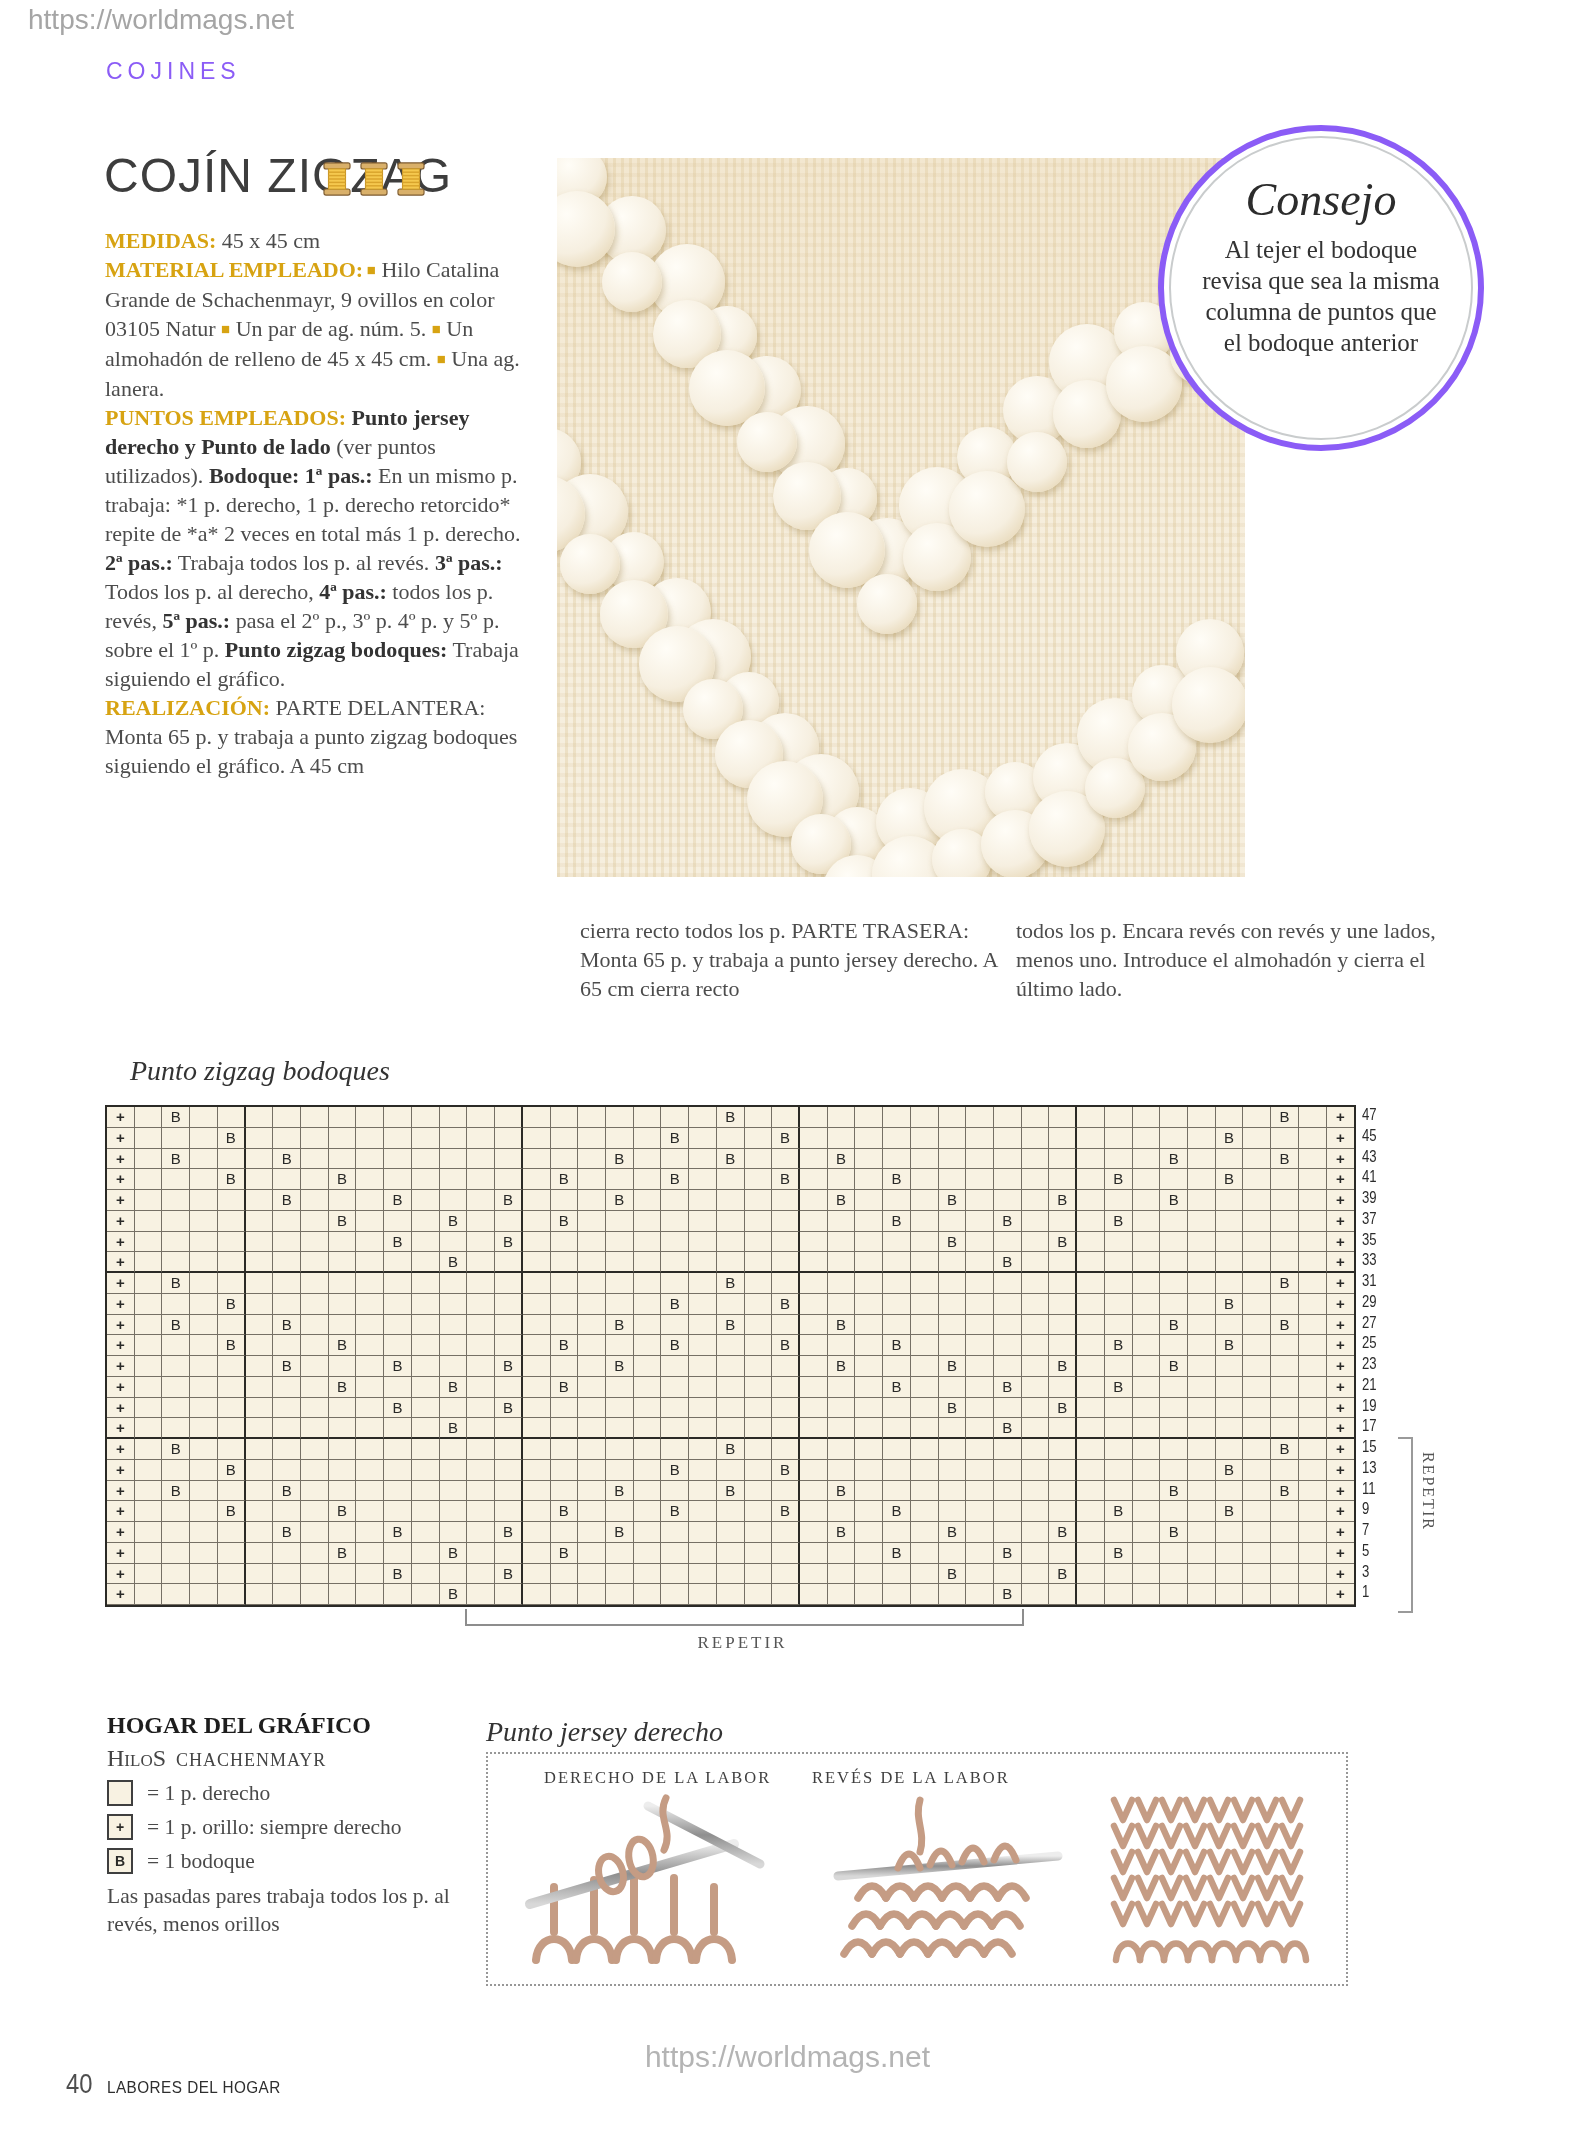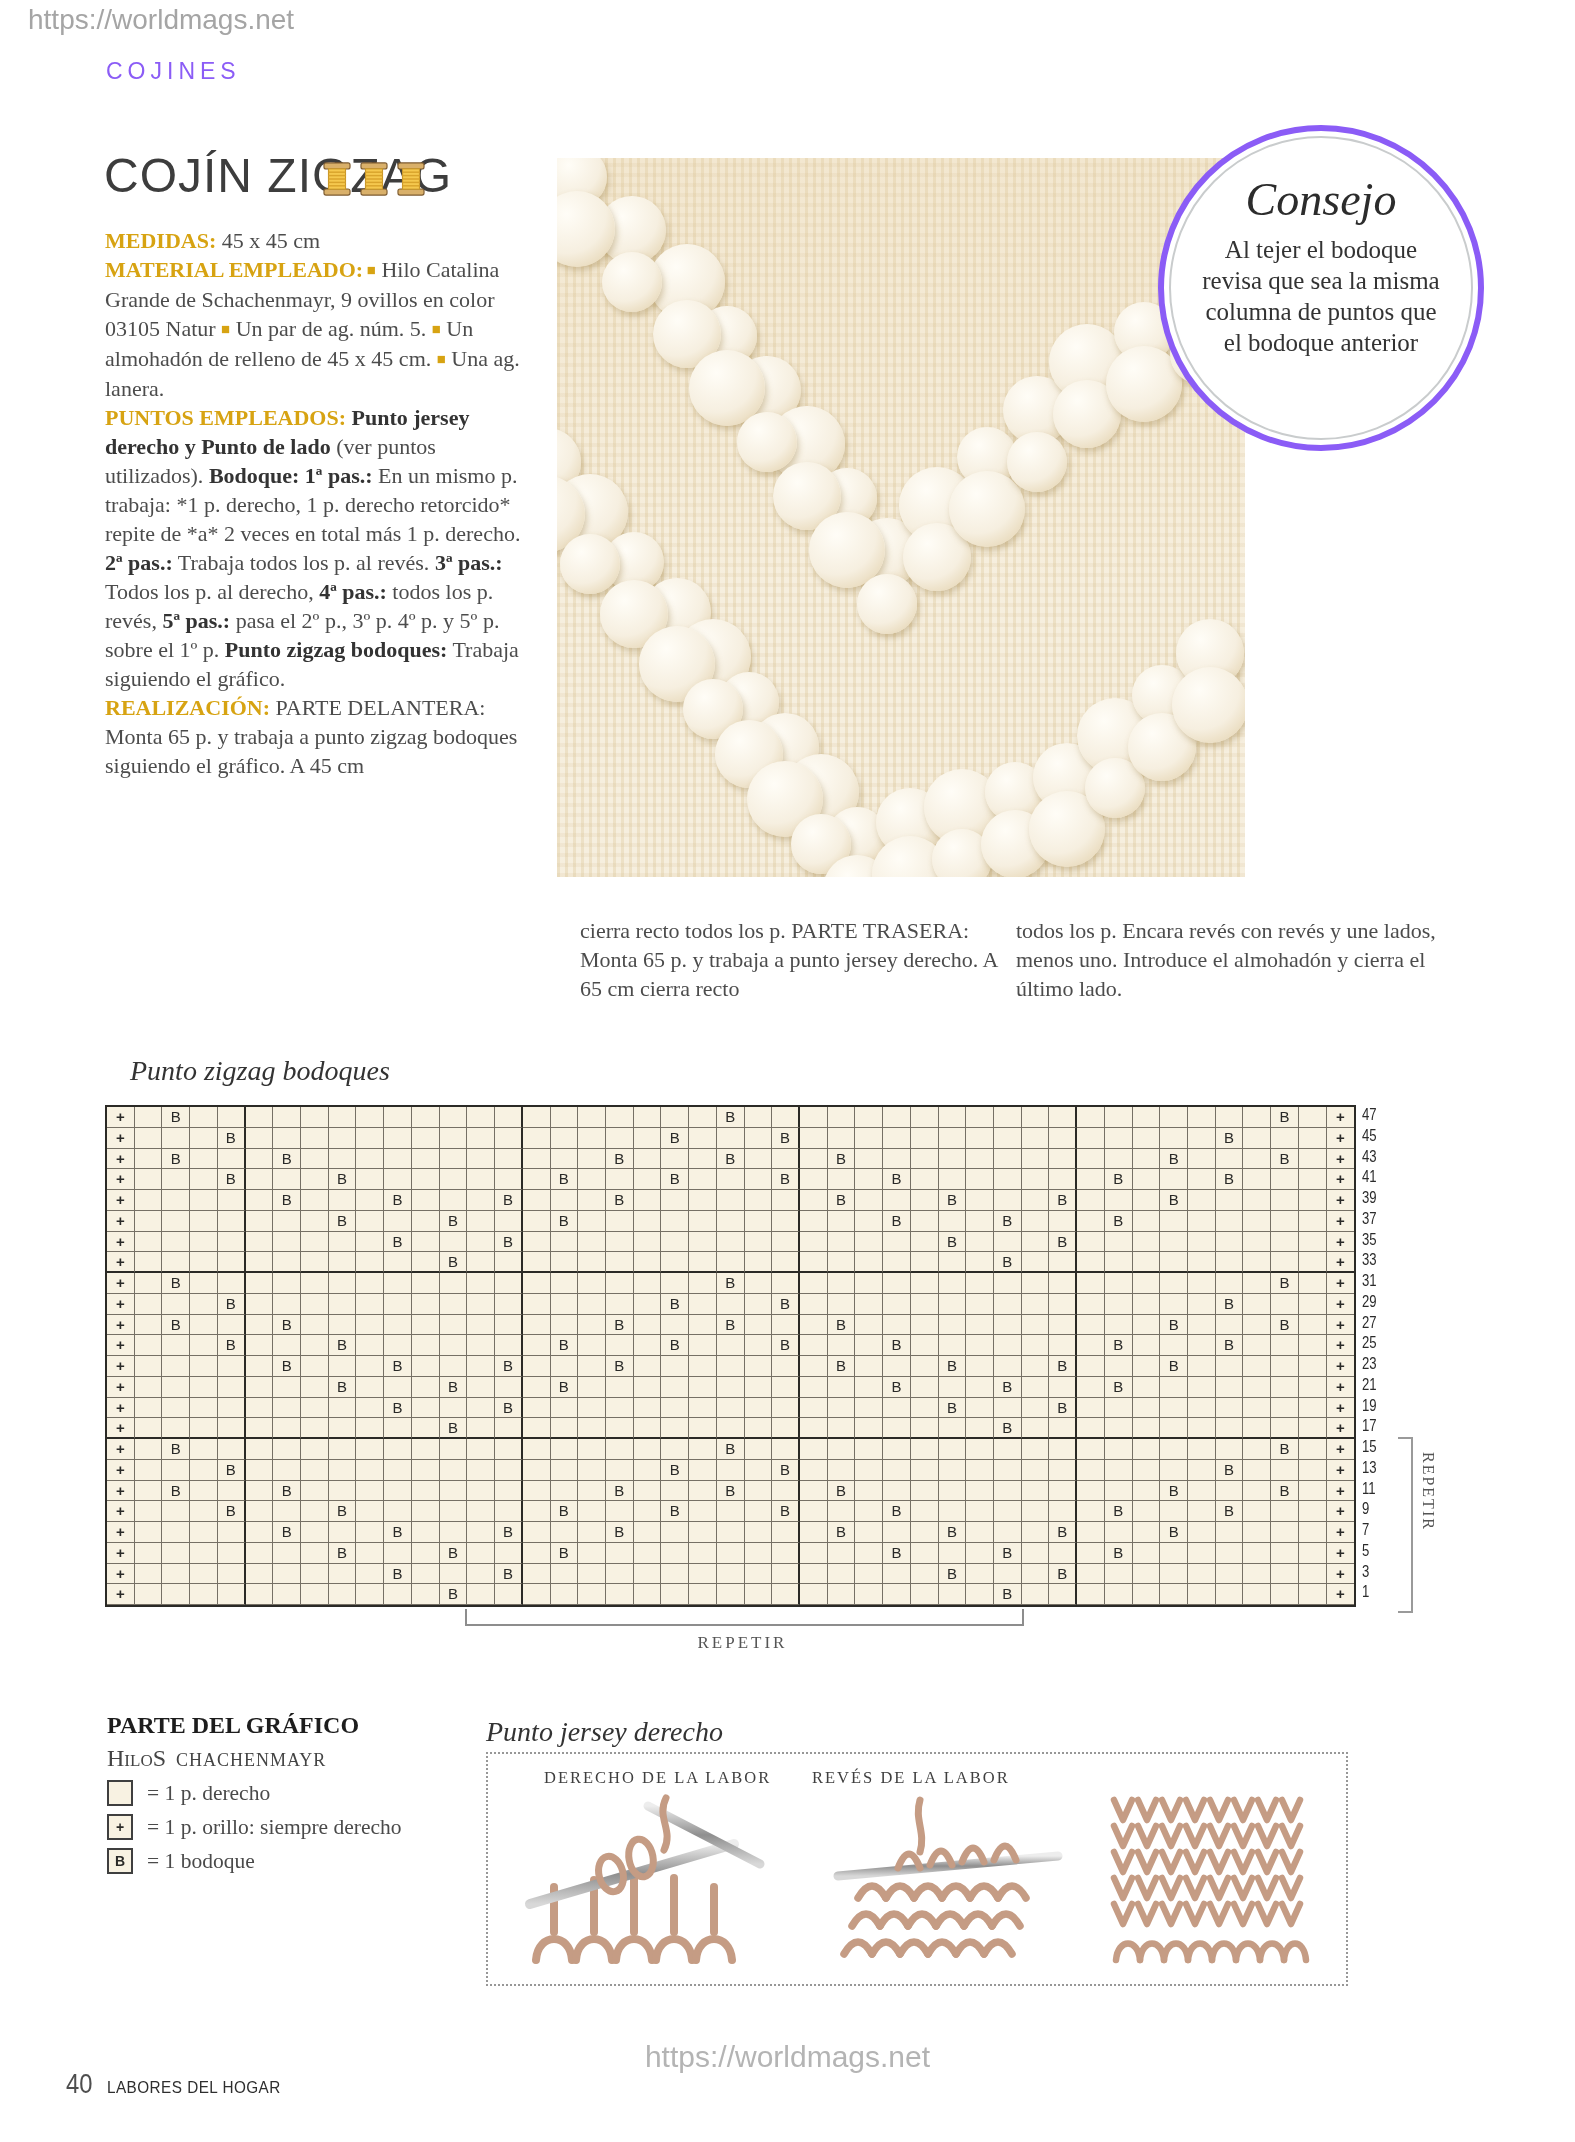--- a/index.html
+++ b/index.html
@@ -1334,7 +1334,7 @@
   <div class="abs v-bracket-label">REPETIR</div>
 
   <div class="abs legend">
-    <div class="legend-title">PARTE DEL GRÁFICO</div>
+    <div class="legend-title">HOGAR DEL GRÁFICO</div>
     <div class="legend-brand">
       <span class="brand-a">HiloS</span><span class="brand-b">CHACHENMAYR</span>
     </div>

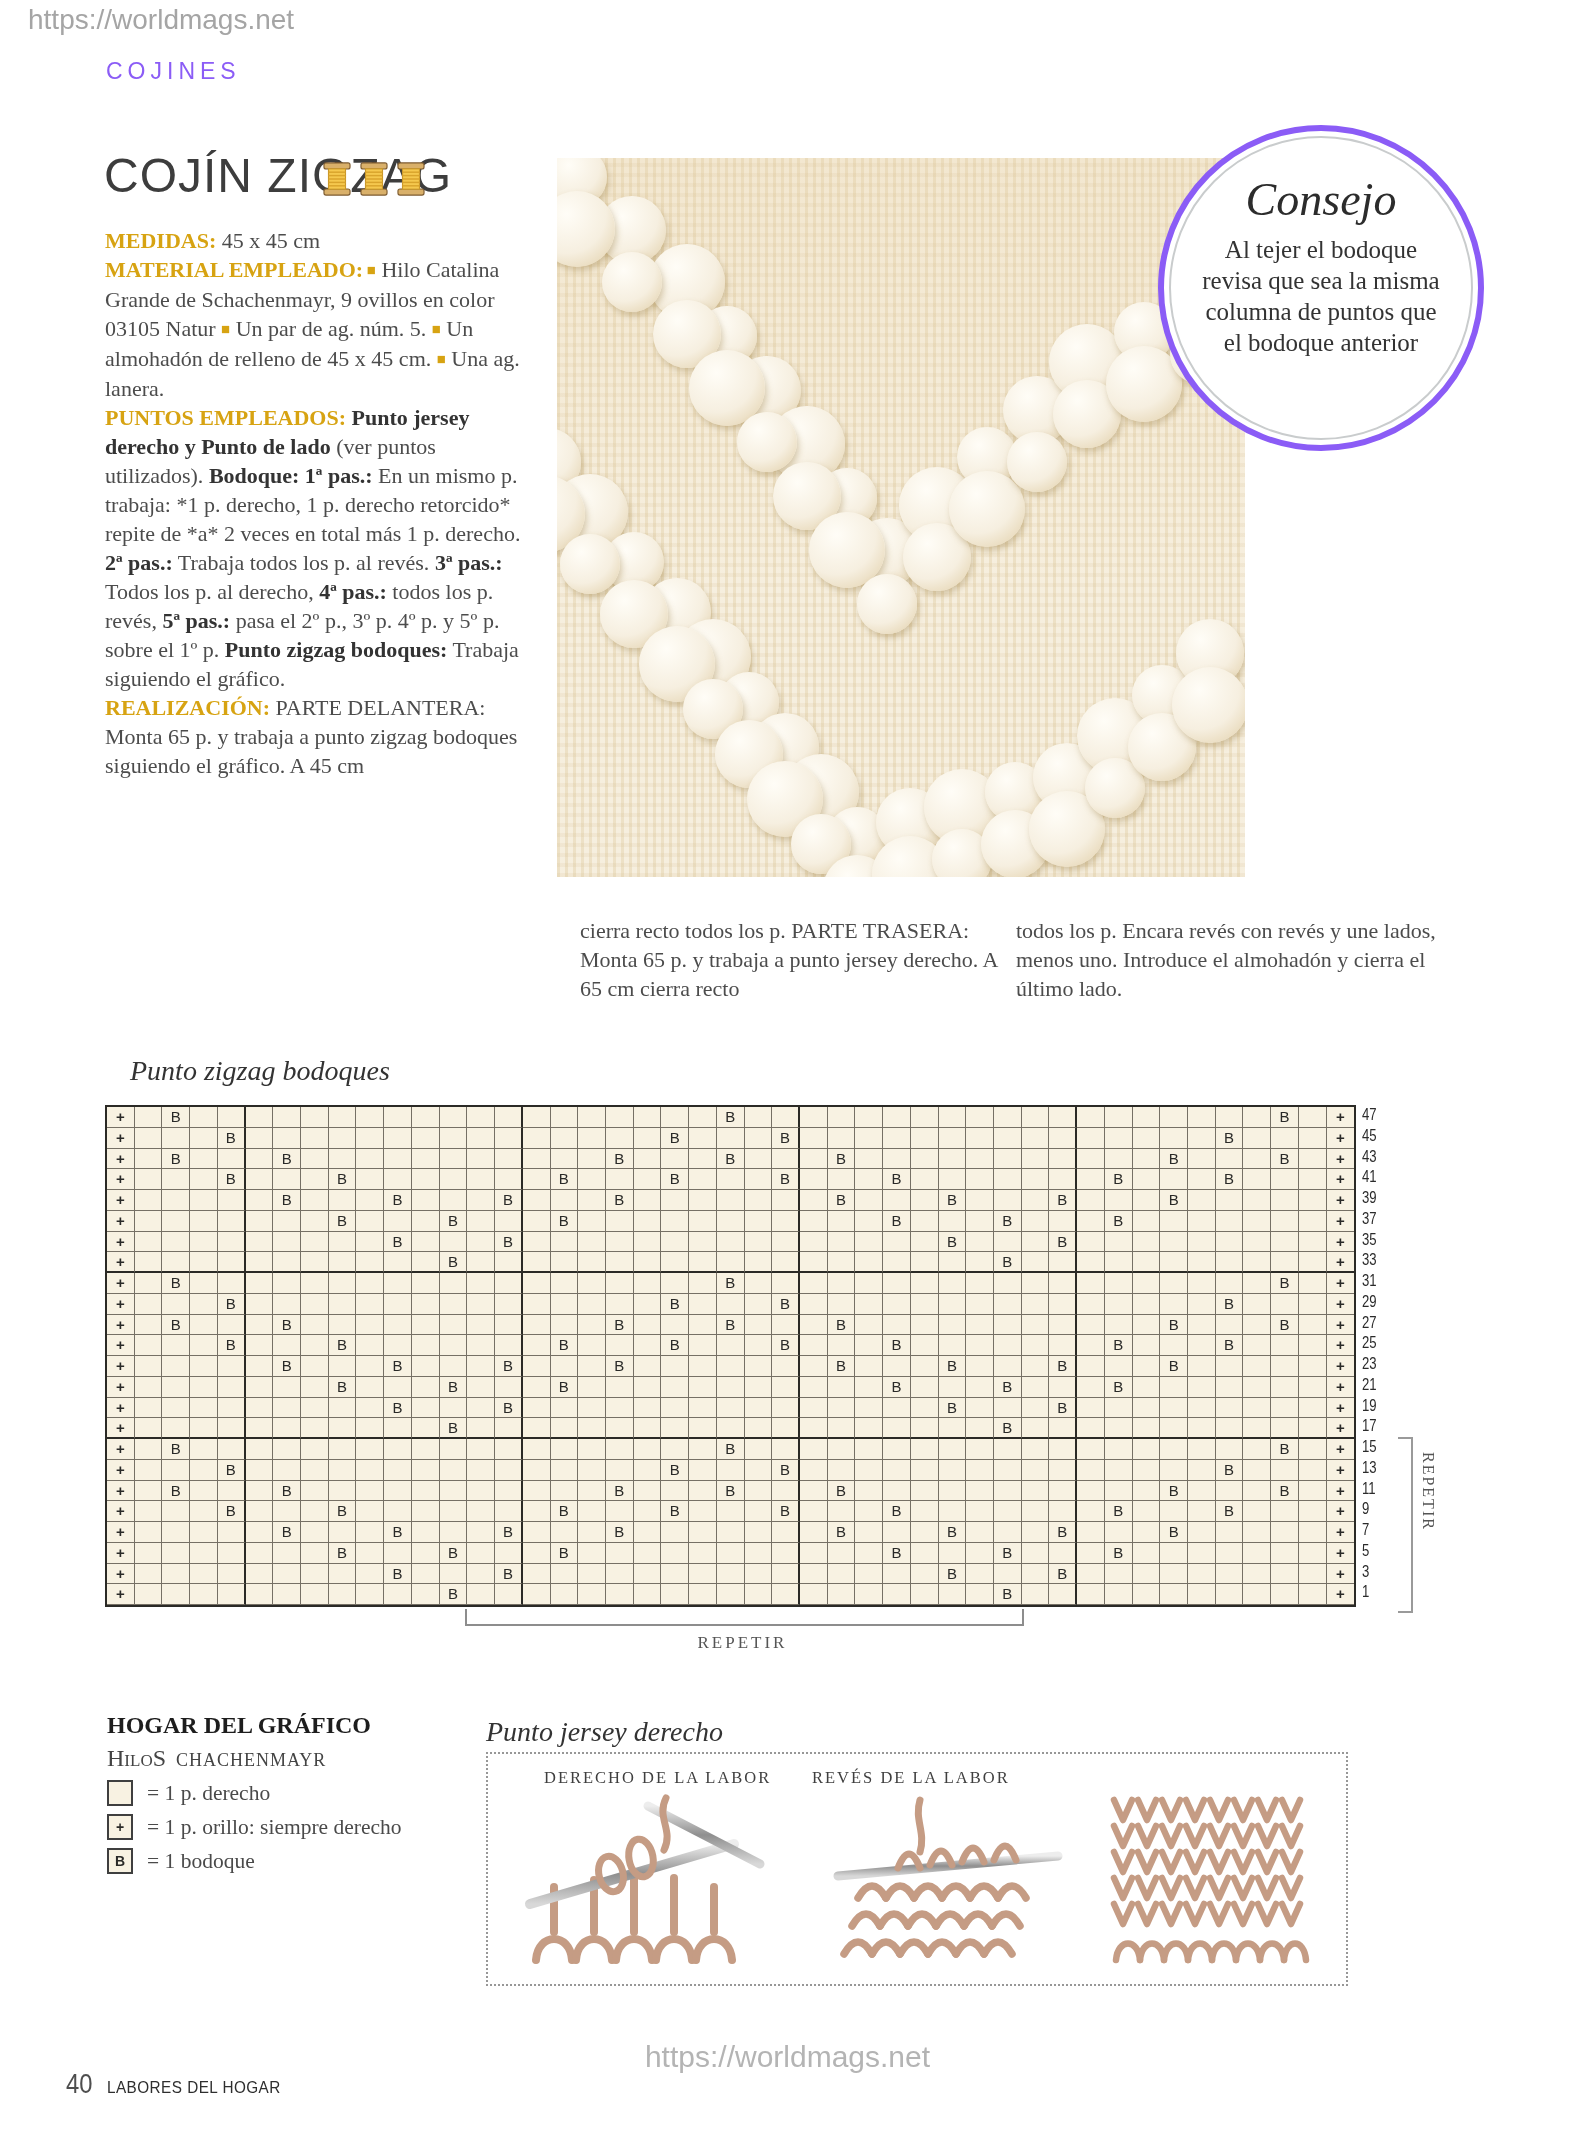--- a/index.html
+++ b/index.html
@@ -1350,6 +1350,7 @@
       <span class="lg-sq">B</span>
       <span class="lg-txt">= 1 bodoque</span>
     </div>
+    <div class="legend-note">Las pasadas pares trabaja todos los p. al revés, menos orillos</div>
   </div>
 
   <div class="abs jersey-title">Punto jersey derecho</div>

